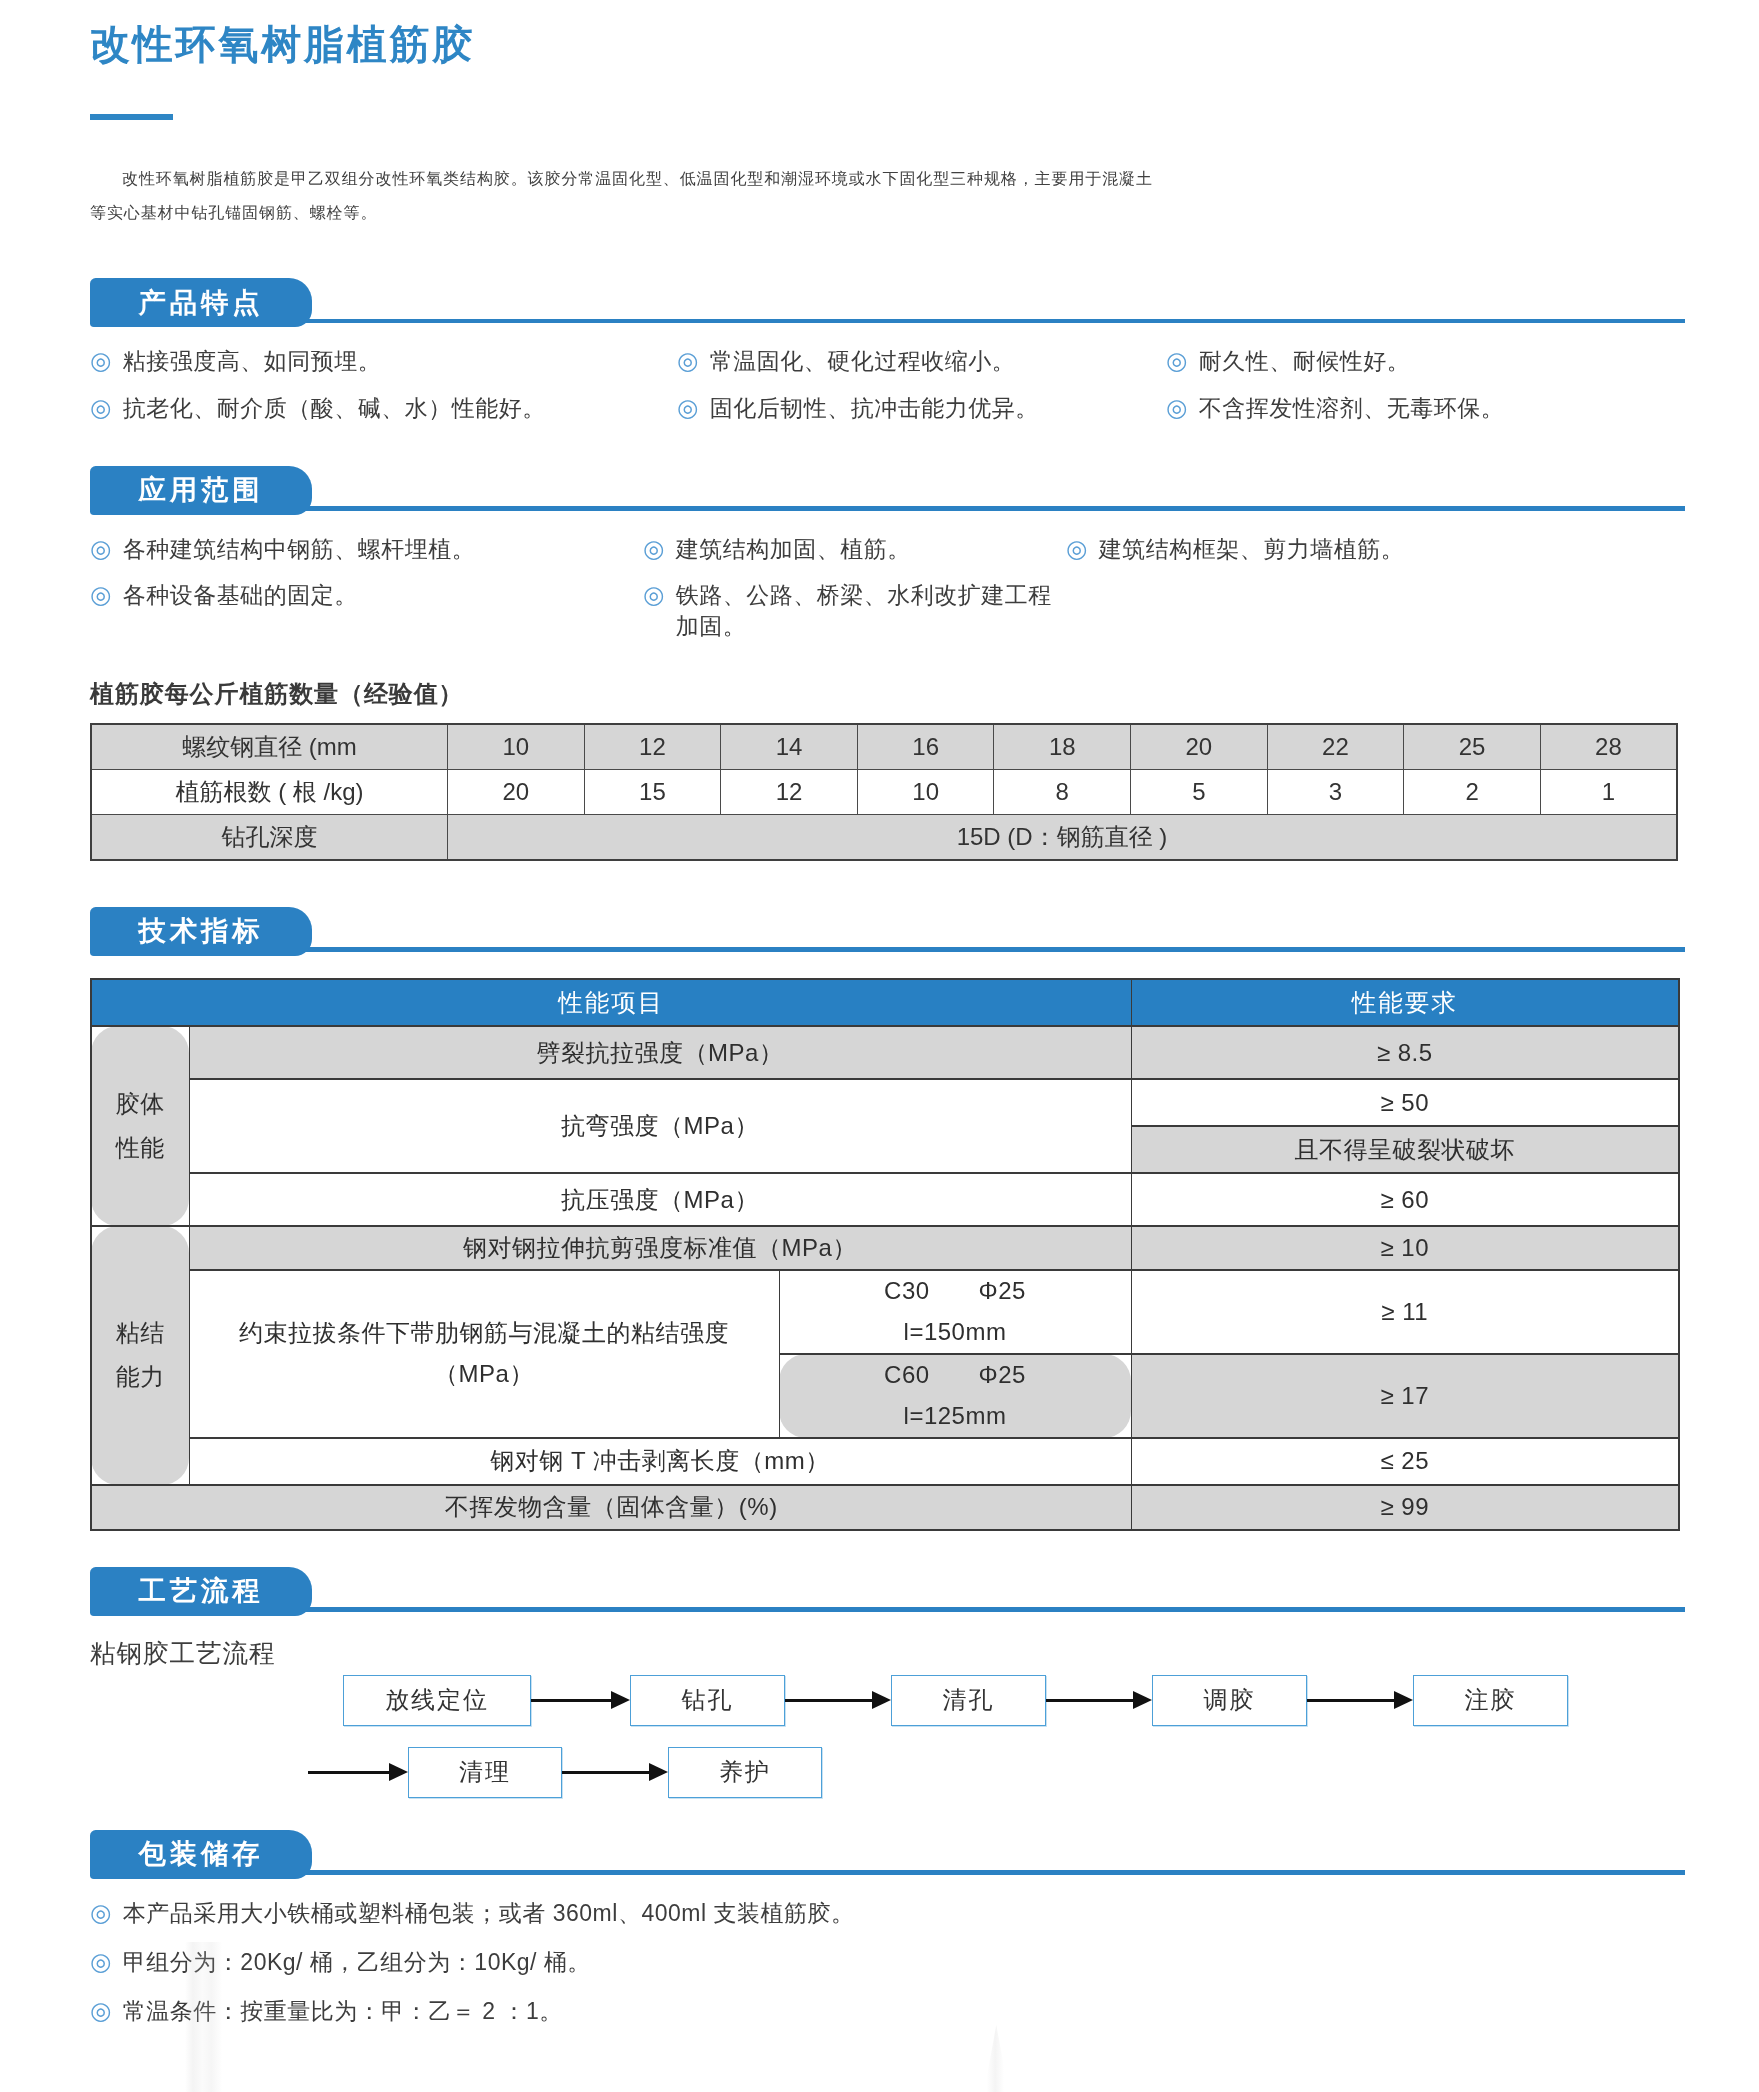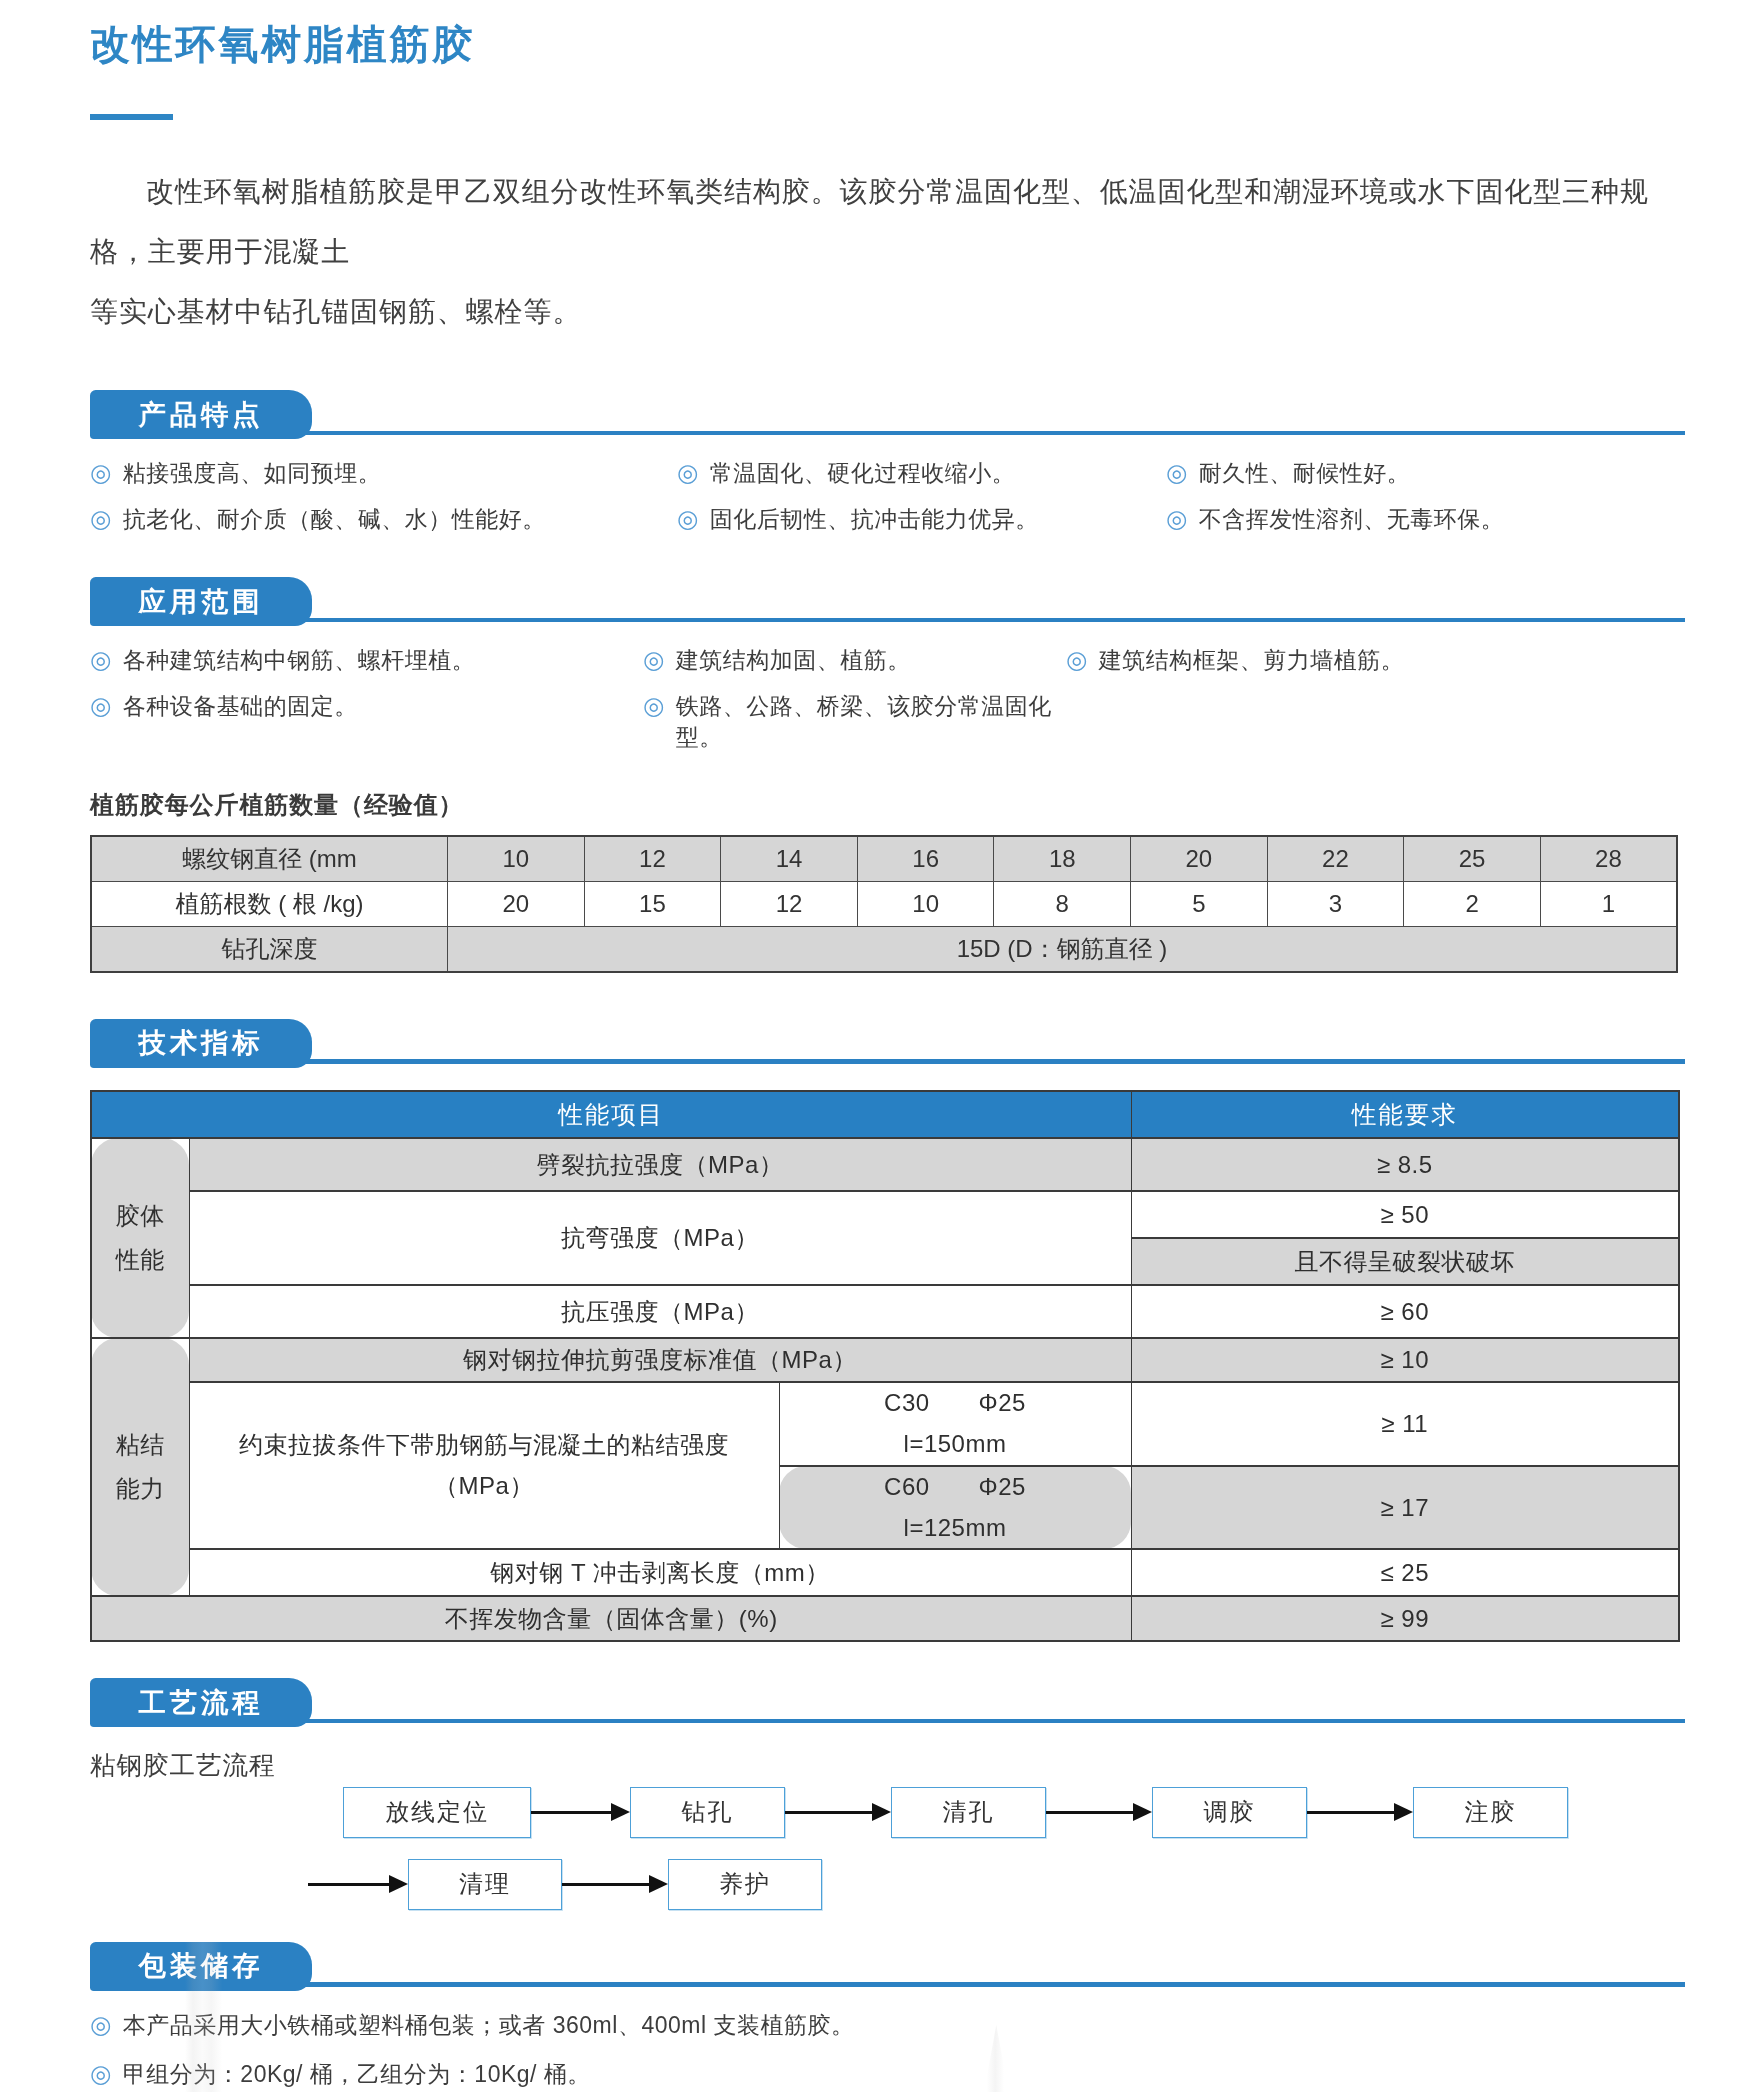--- a/index.html
+++ b/index.html
@@ -25,7 +25,7 @@
   
   .intro{
     margin:42px 0 0 0;
-    font-size:28px;line-height:2.15;color:#404040;
+    font-size:16px;line-height:2.15;color:#404040;
     text-indent:2em;white-space:pre-line;letter-spacing:0.9px;
   }
 

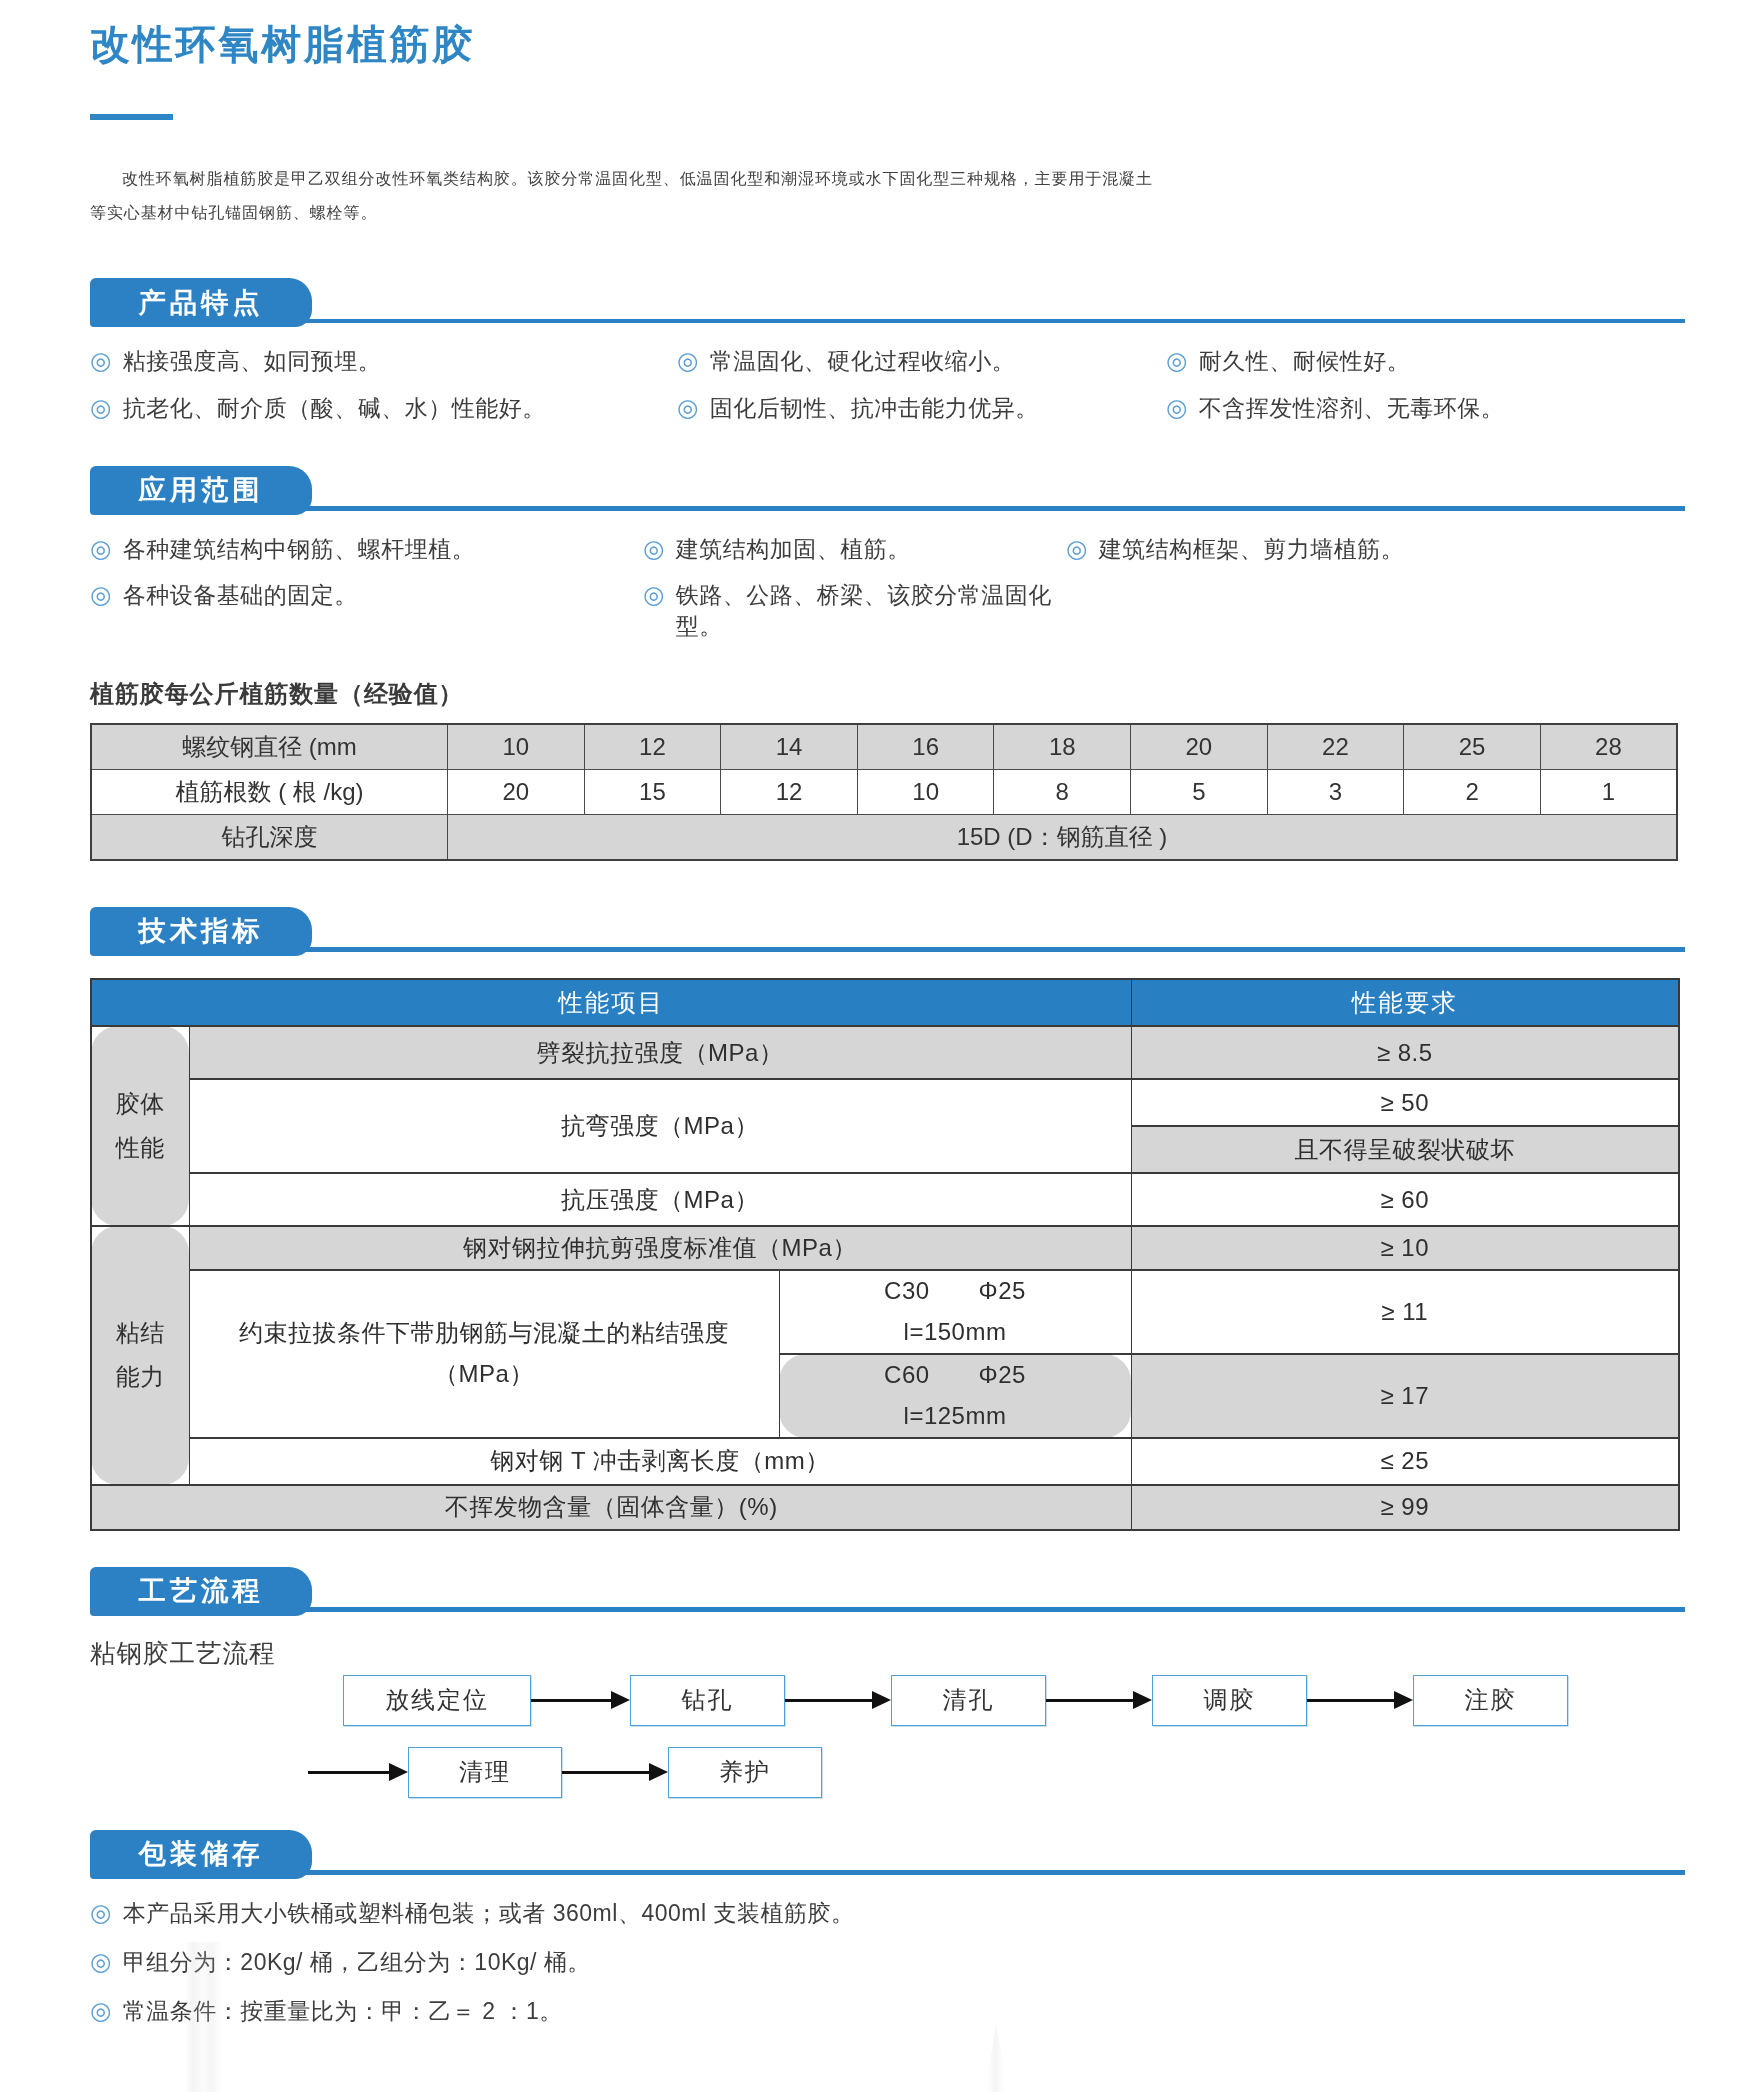--- a/index.html
+++ b/index.html
@@ -176,7 +176,7 @@
         </div>
       <div class="bullet">
           <span class="bicon">◎</span>
-          <span class="btext">铁路、公路、桥梁、该胶分常温固化型。</span>
+          <span class="btext">铁路、公路、桥梁、水利改扩建工程加固。</span>
         </div>
     </div>
 

